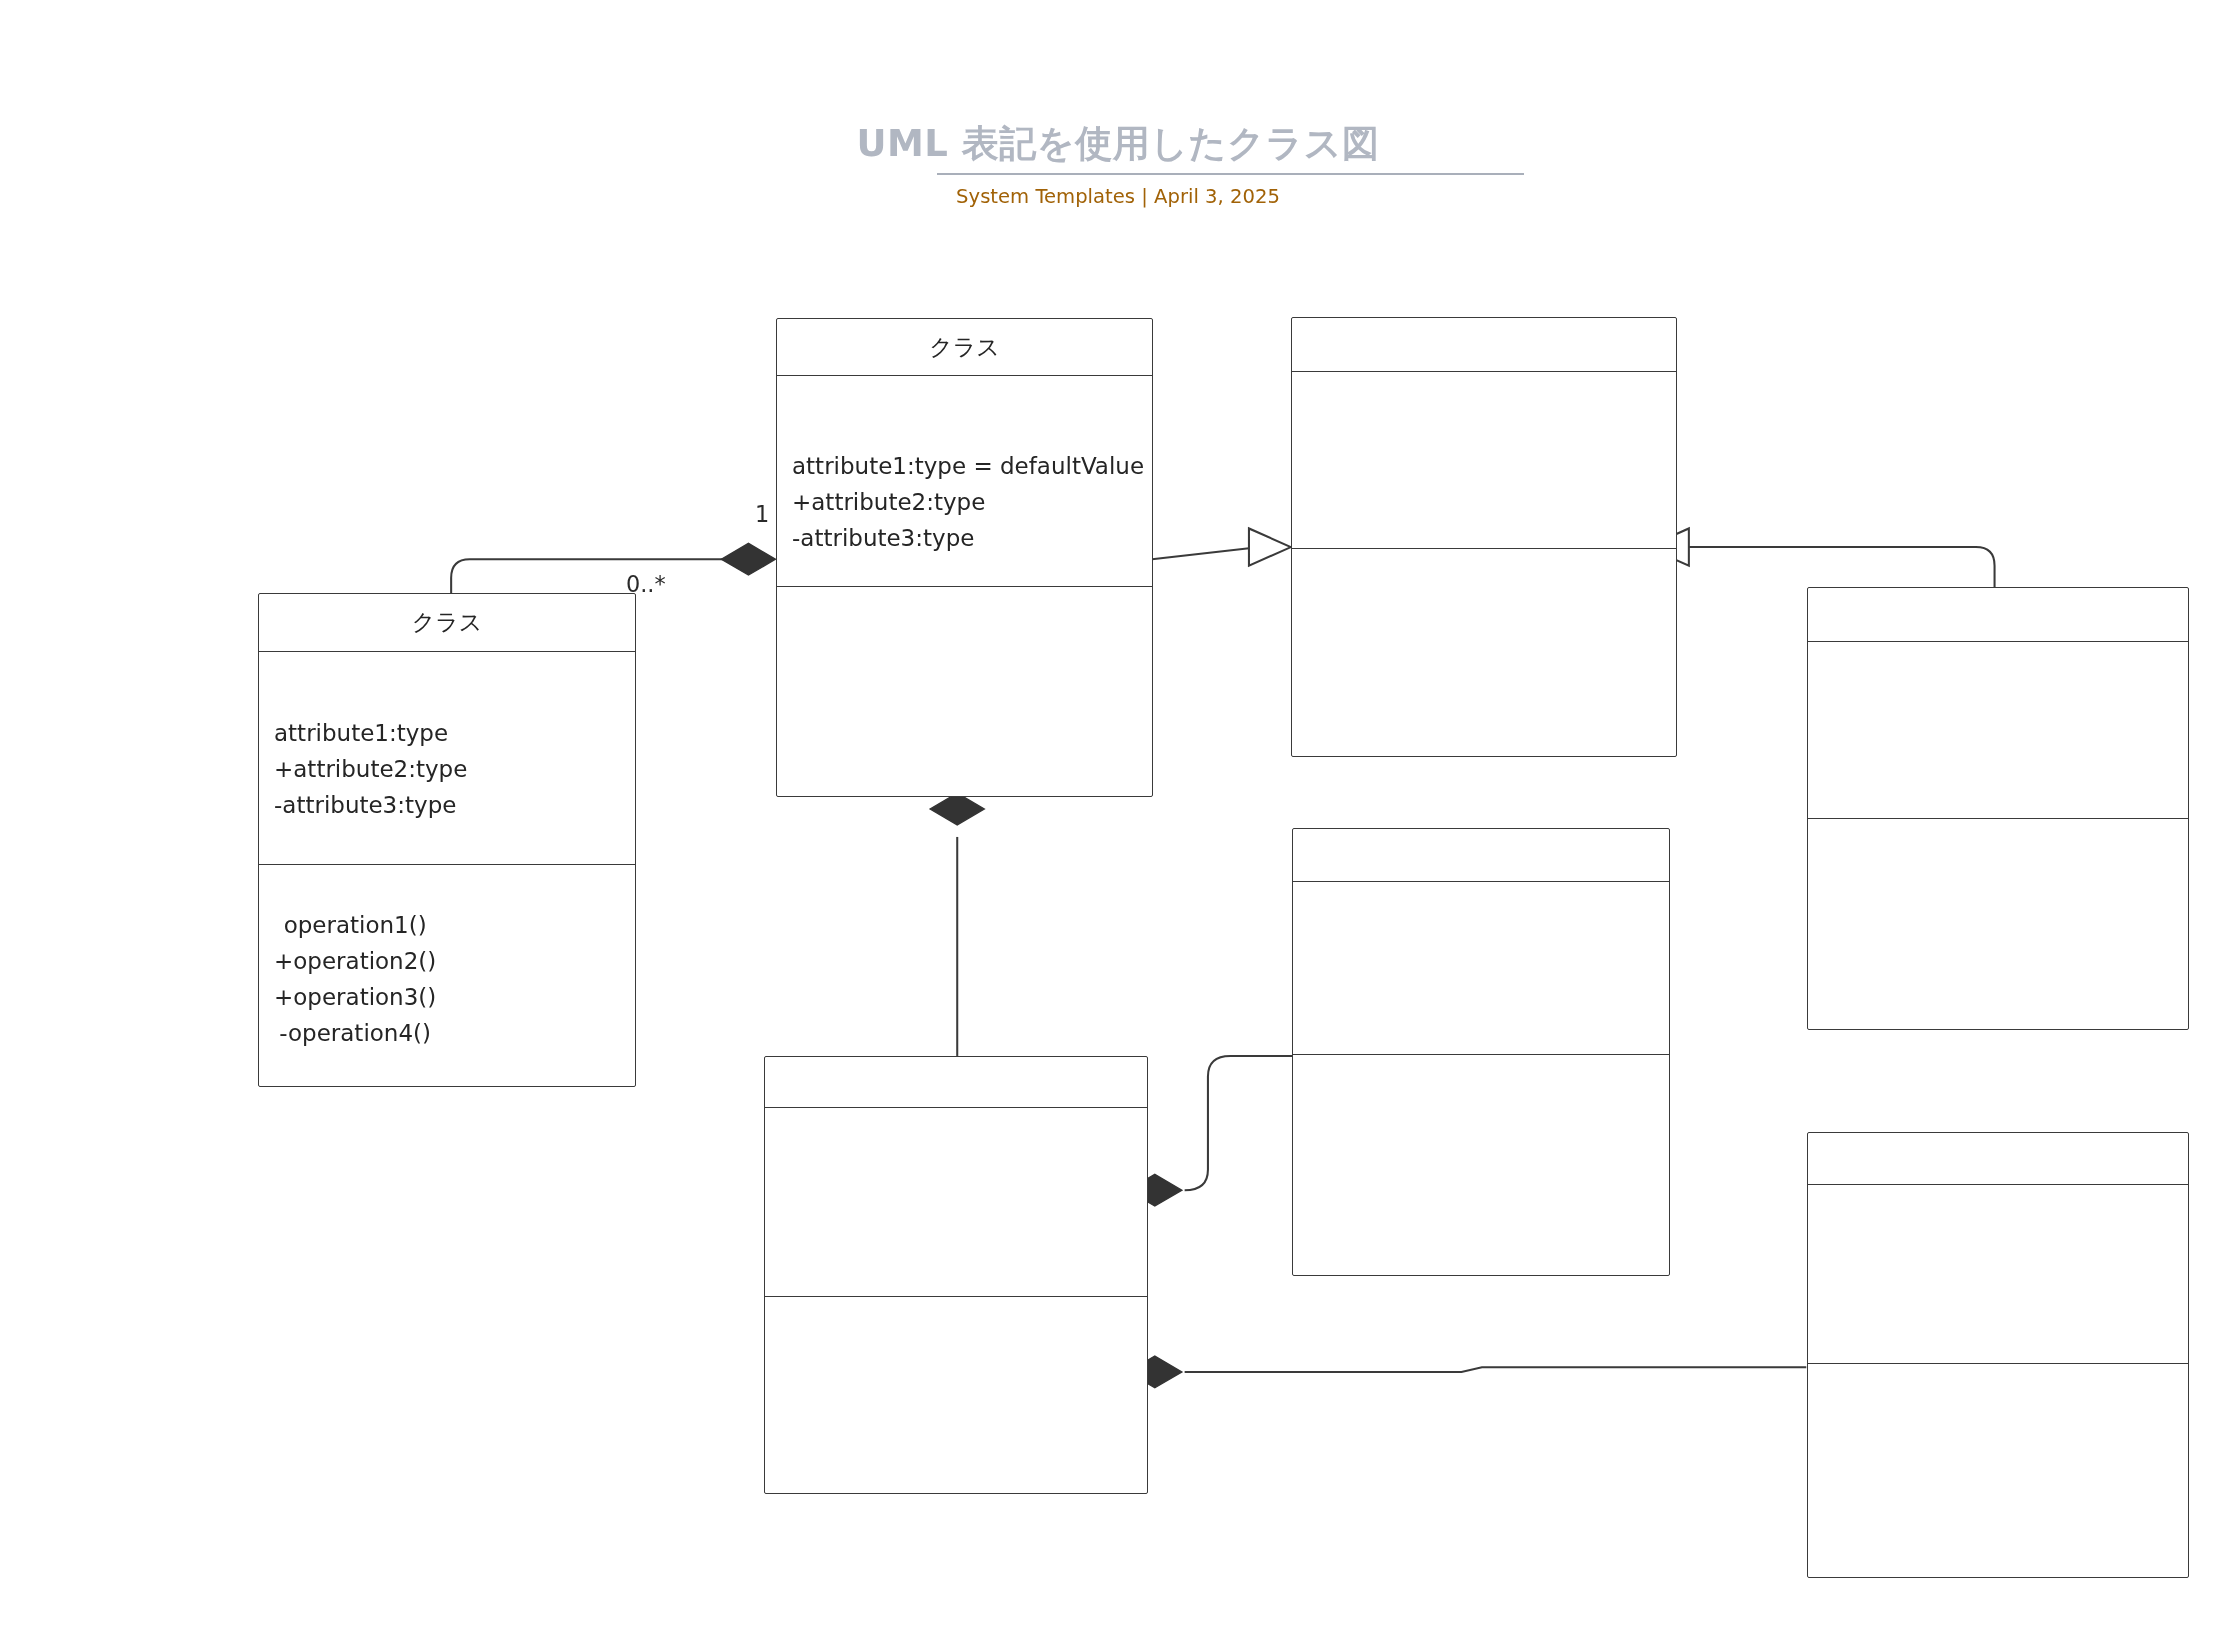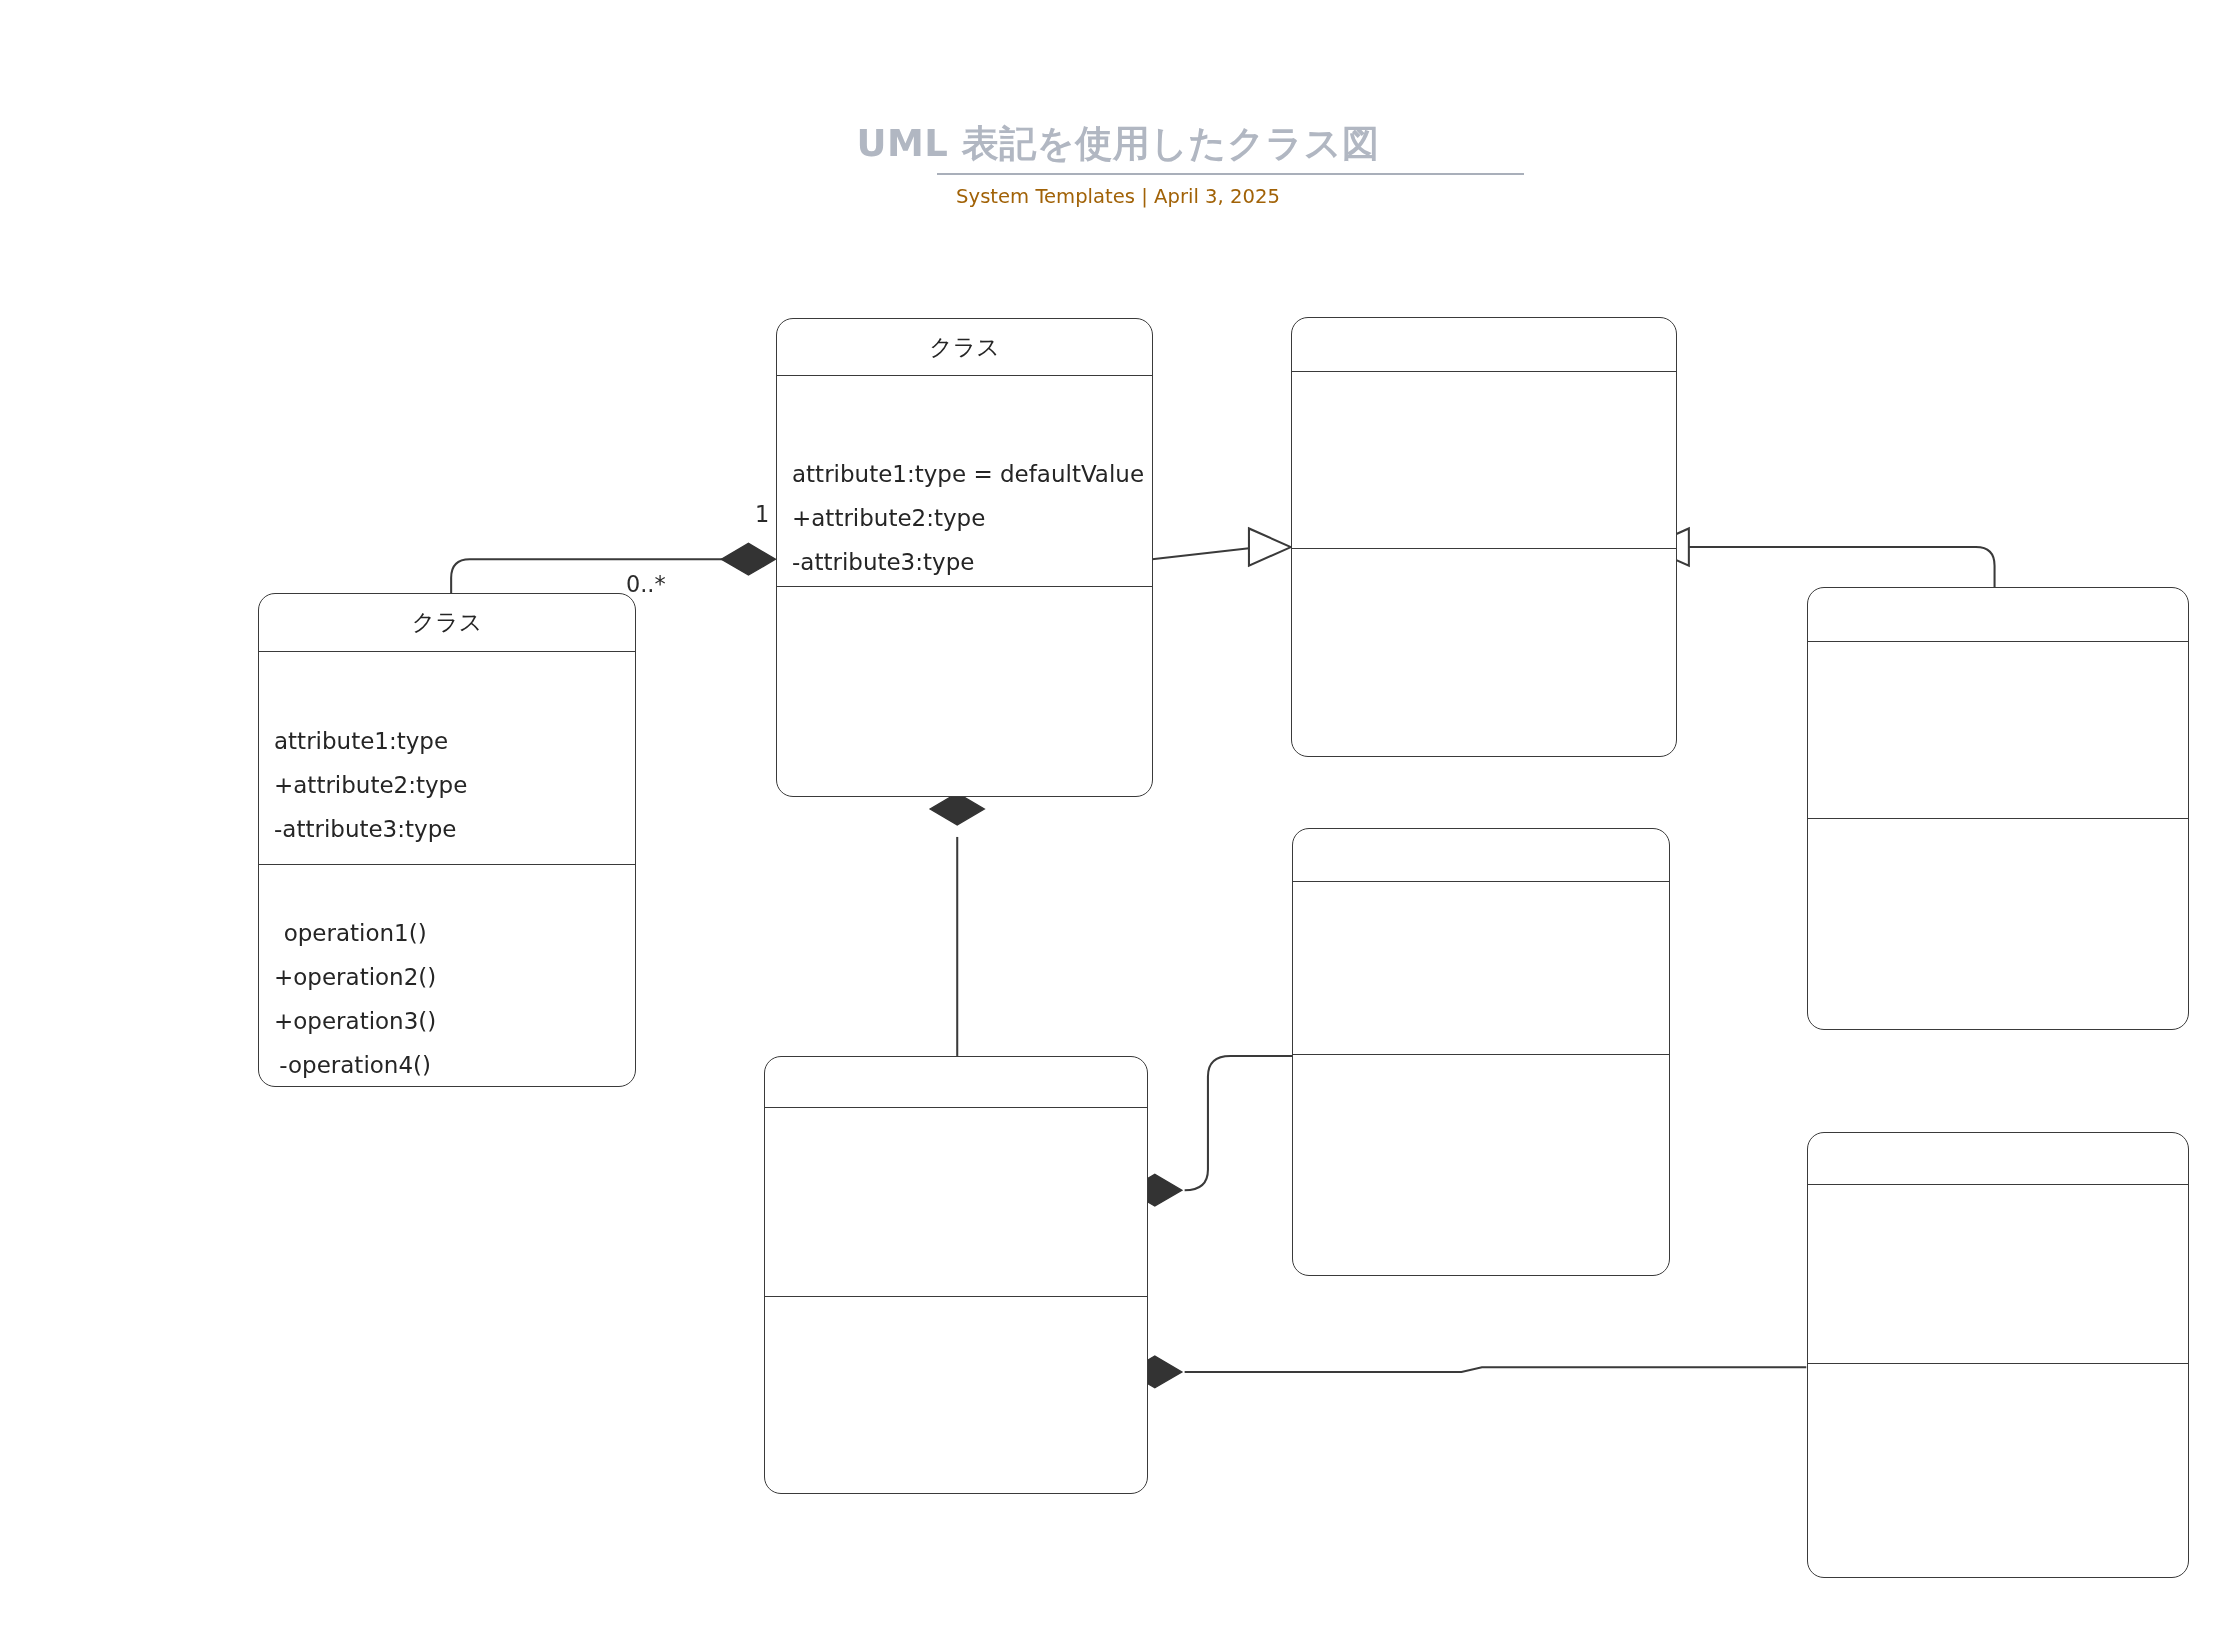--- a/index.html
+++ b/index.html
@@ -70,7 +70,7 @@
     box-sizing: border-box;
     background: #ffffff;
     border: 1.5px solid #3a3a3a;
-    border-radius: 17px;
+    border-radius: 2px;
     overflow: hidden;
   }
   .uml-header {

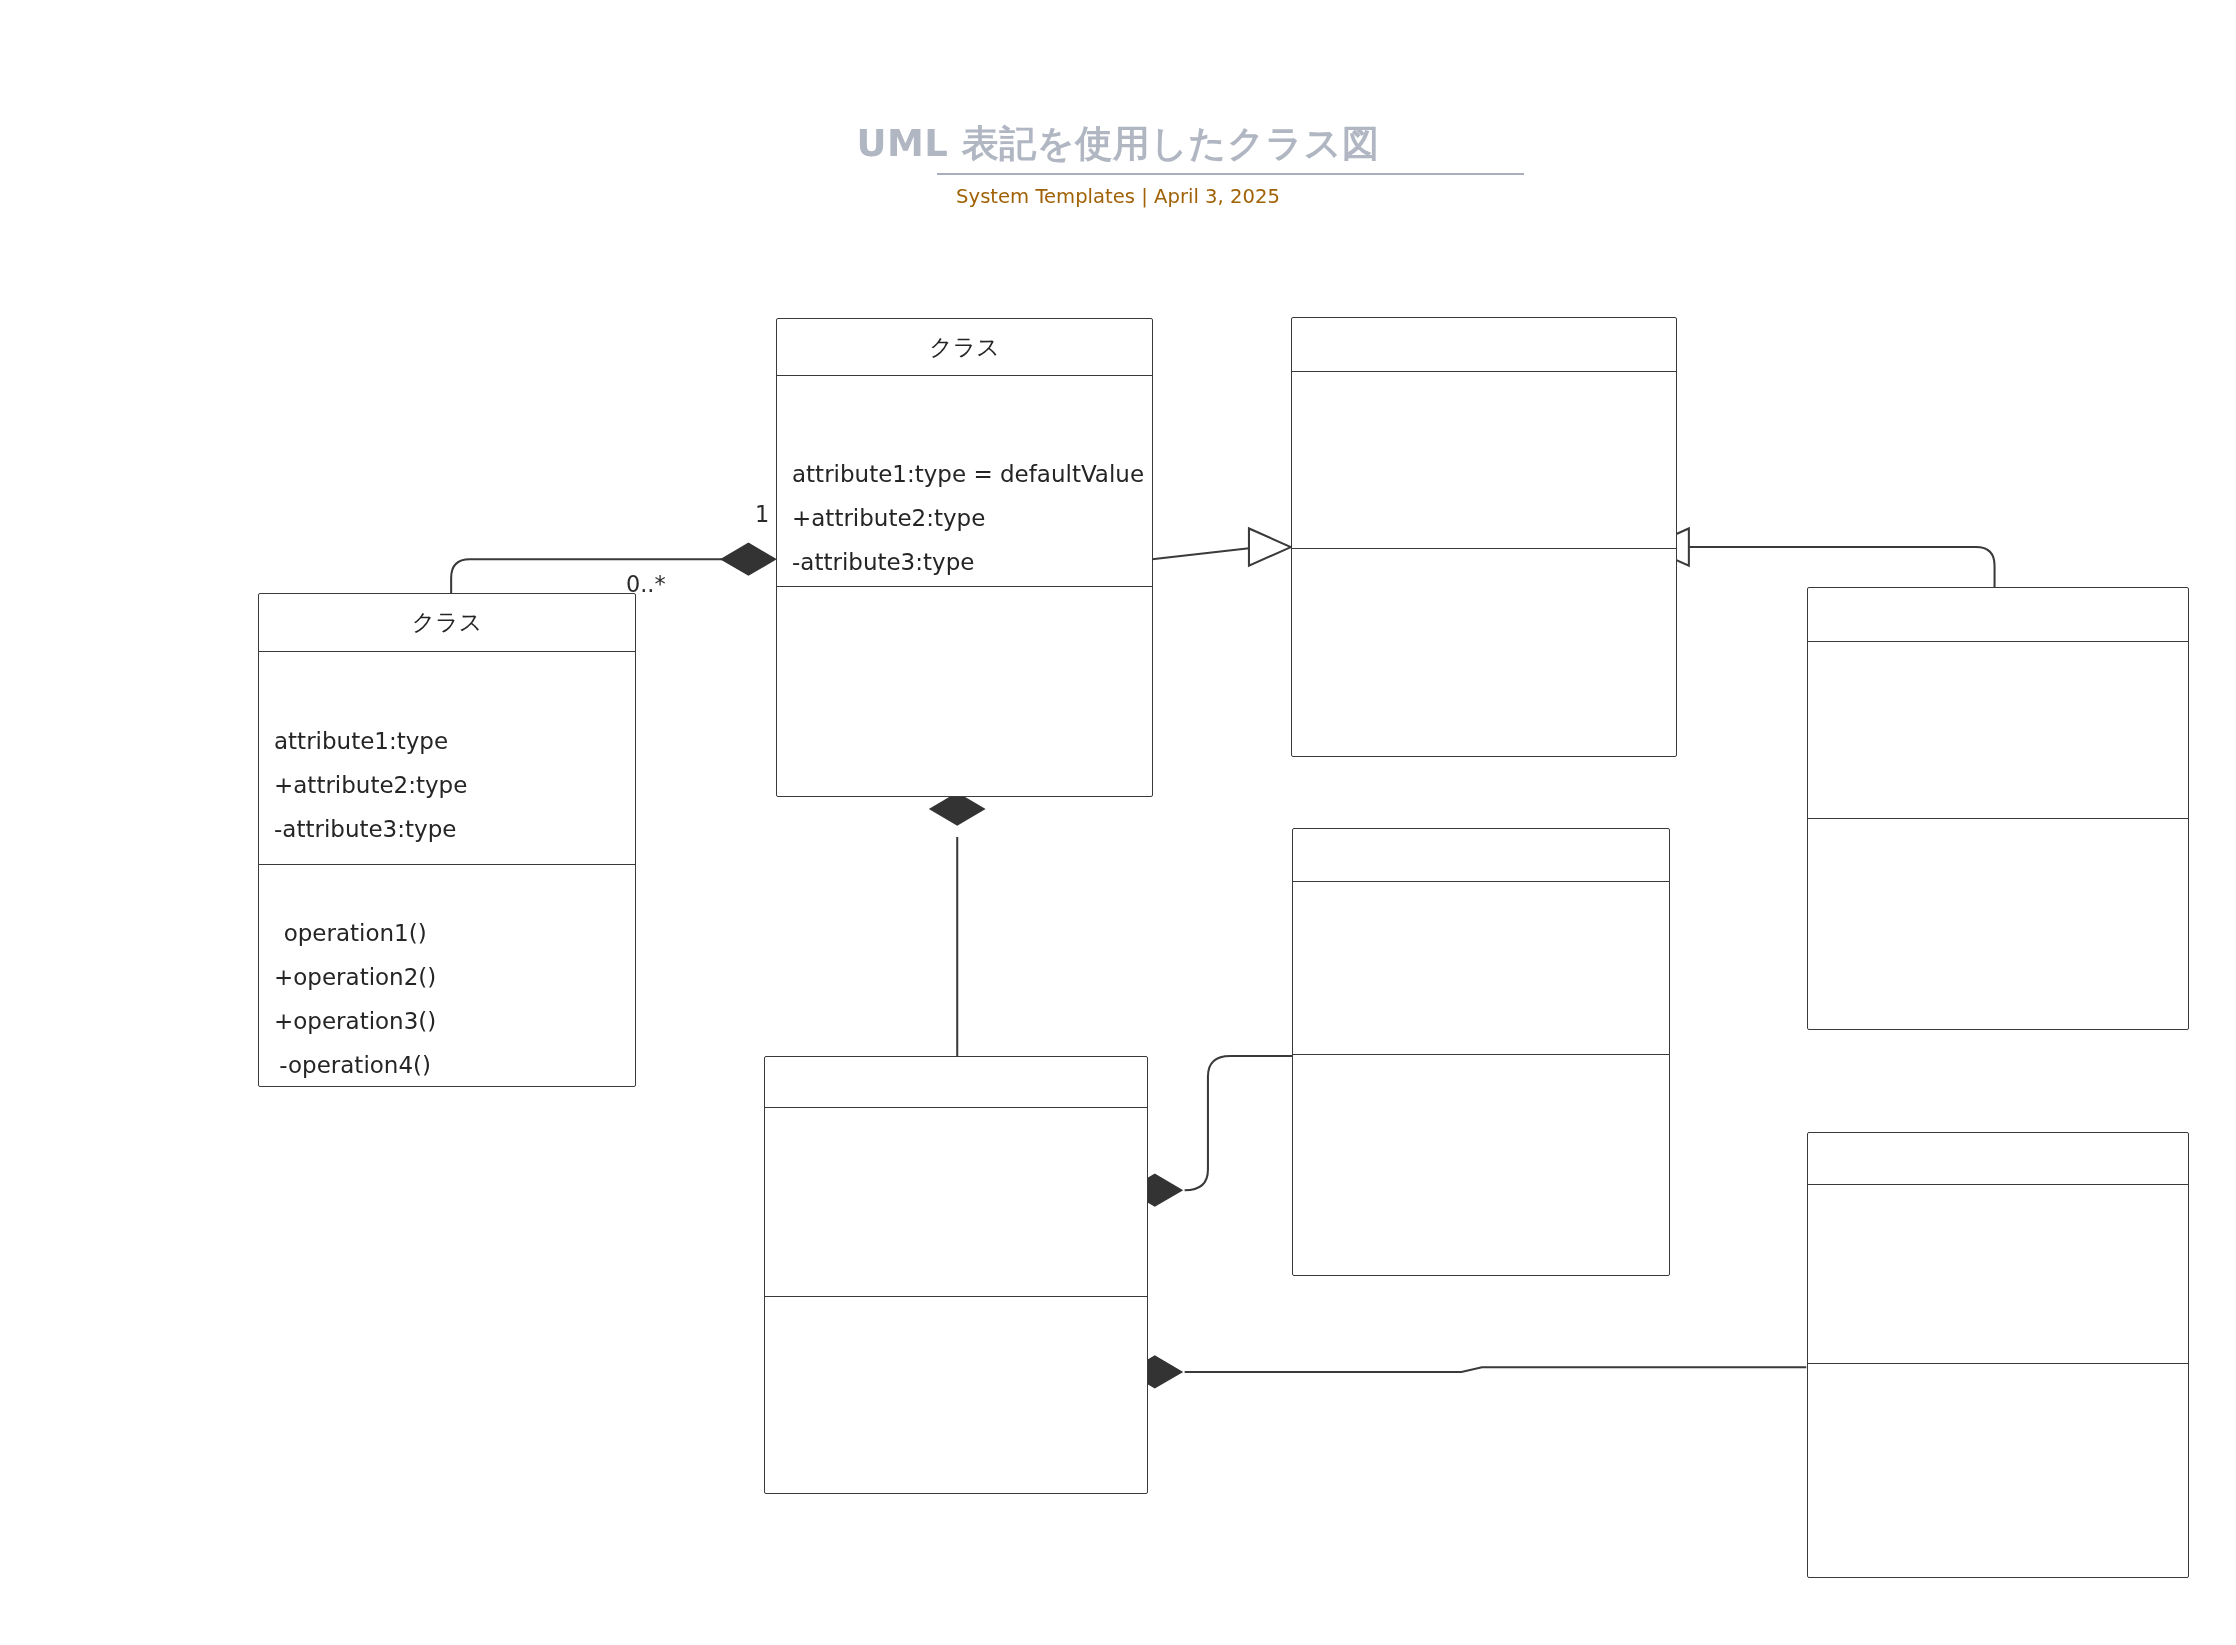--- a/index.html
+++ b/index.html
@@ -100,7 +100,7 @@
     color: #252525;
     white-space: nowrap;
   }
-  .uml-lines div { white-space: nowrap; margin-top: 8px; }
+  .uml-lines div { white-space: nowrap; }
 
   
   .mult-label {

